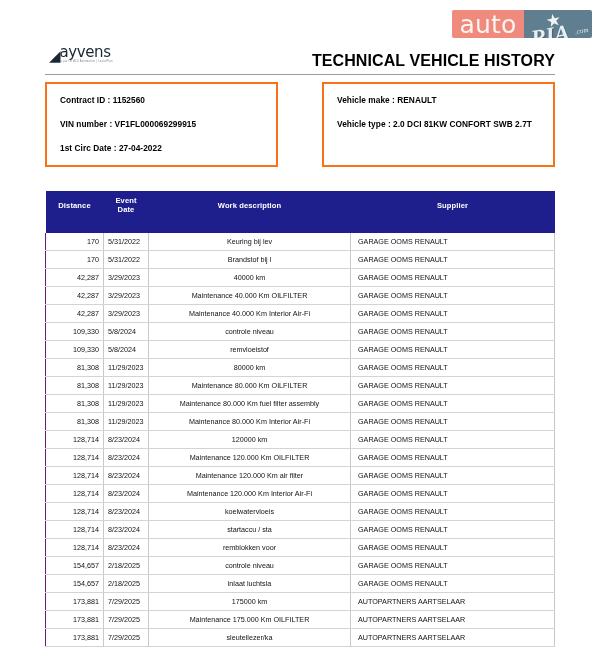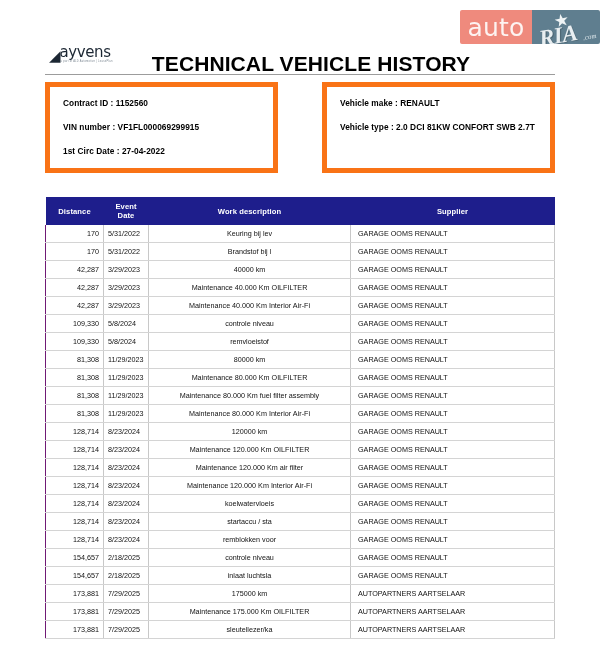--- a/index.html
+++ b/index.html
@@ -22,10 +22,10 @@
   .watermark {
     position: absolute;
     top: 10px;
-    right: 0;
+    right: 8px;
     display: flex;
     align-items: stretch;
-    height: 34px;
+    height: 28px;
     z-index: 40;
   }
   .wm-auto {

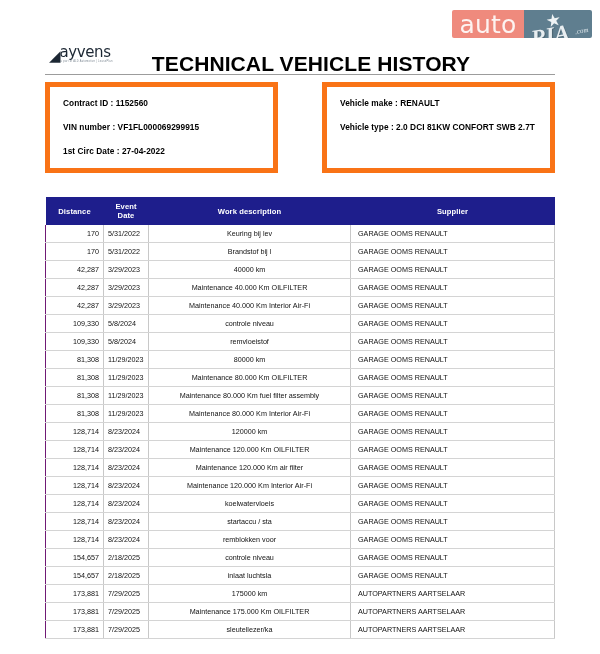--- a/index.html
+++ b/index.html
@@ -133,8 +133,8 @@
     left: 0;
     right: 0;
     top: 52px;
-    text-align: center;
-    font-size: 21px;
+    text-align: right;
+    font-size: 16px;
     font-weight: bold;
     letter-spacing: 0.1px;
     color: #000;

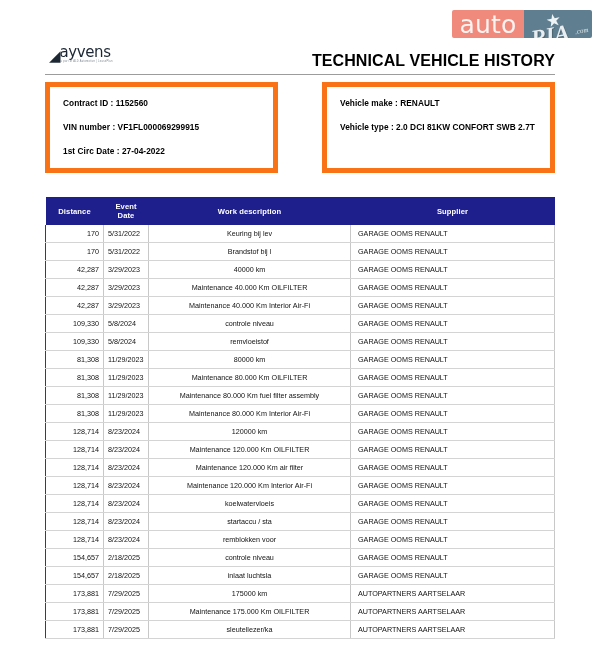--- a/index.html
+++ b/index.html
@@ -165,7 +165,7 @@
     margin-top: 7px;
   }
   .info-box {
-    border: 5px solid #f97316;
+    border: 2px solid #f97316;
     padding: 11px 13px 12px;
     flex: 1;
     min-width: 0;

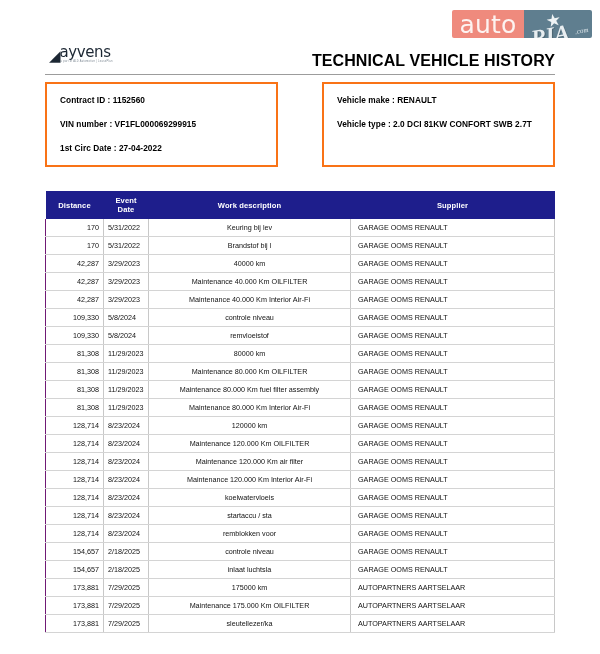--- a/index.html
+++ b/index.html
@@ -191,7 +191,7 @@
     color: #ffffff;
     font-size: 7.6px;
     font-weight: bold;
-    padding: 5px 4px 5px;
+    padding: 5px 4px 19px;
     text-align: center;
     border: none;
     letter-spacing: 0.1px;

